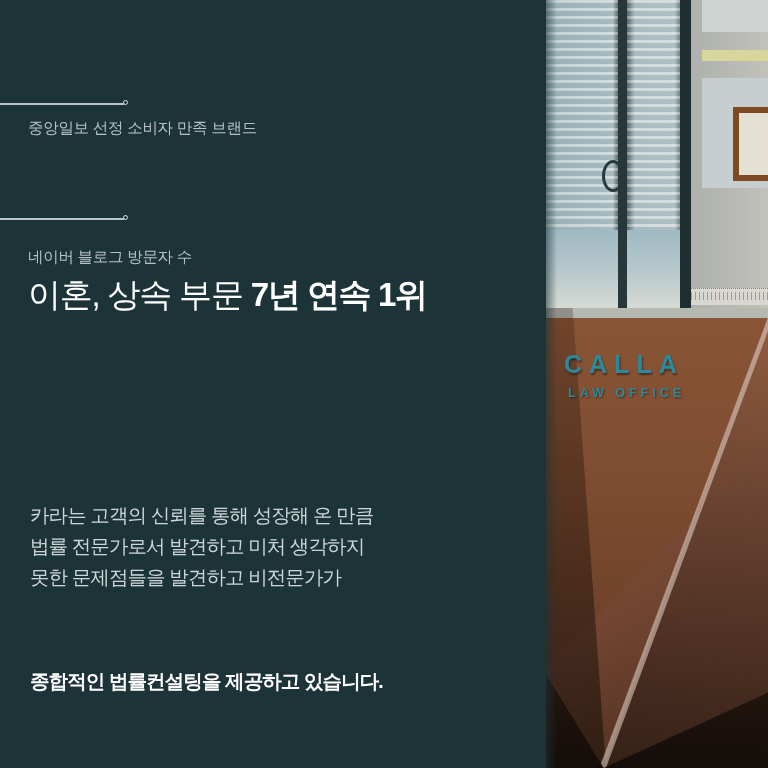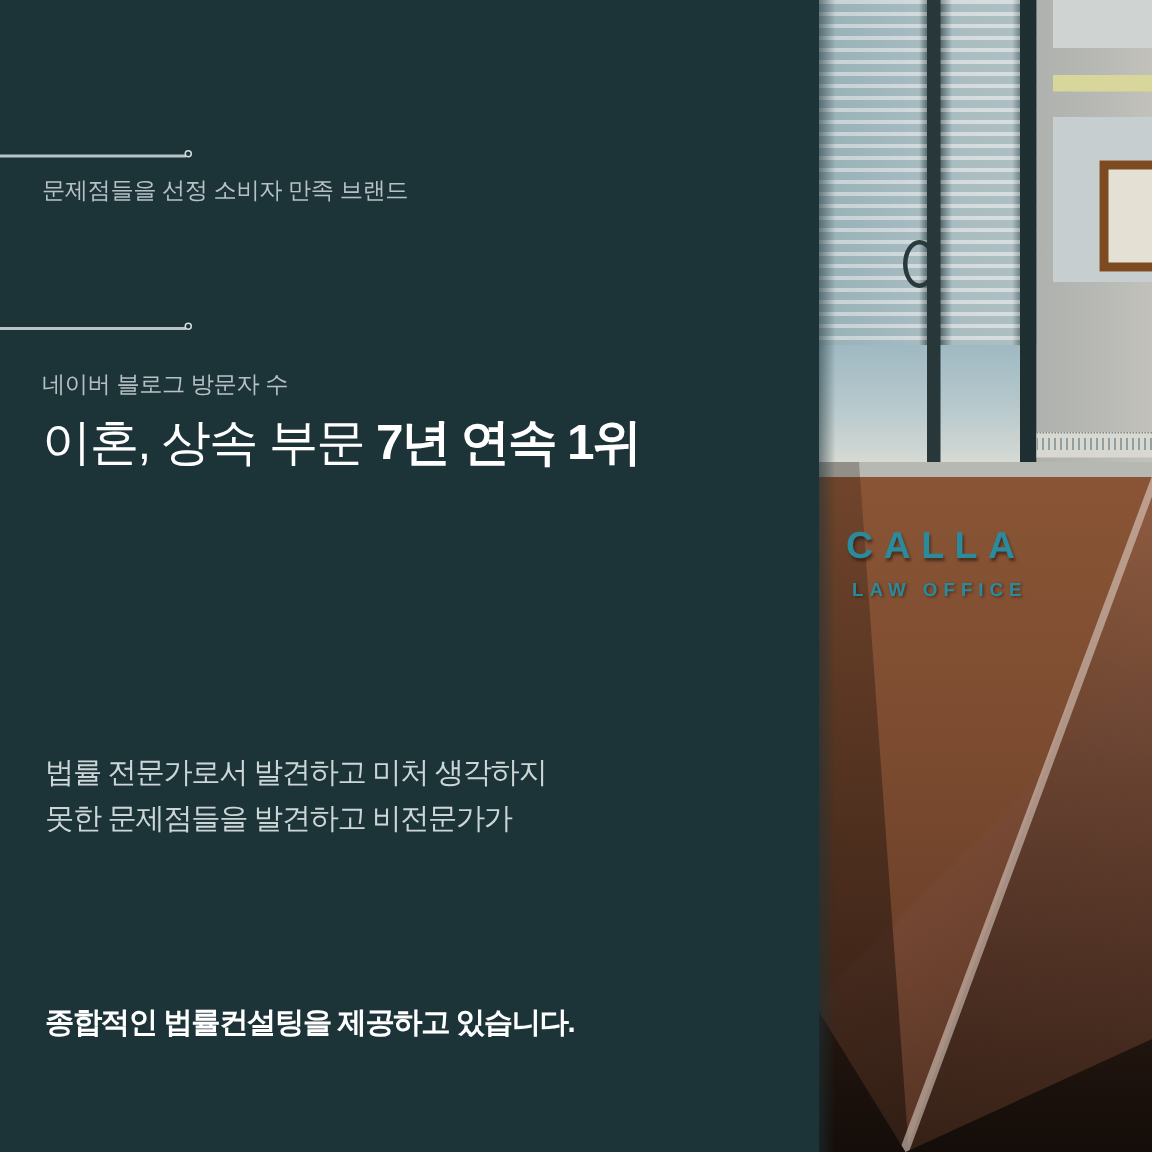--- a/index.html
+++ b/index.html
@@ -146,7 +146,7 @@
     </div>
 
     <div class="award-block award-1">
-      <div class="eyebrow">문제점들을 선정 소비자 만족 브랜드</div>
+      <div class="eyebrow">중앙일보 선정 소비자 만족 브랜드</div>
     </div>
 
     <div class="rule rule-2">

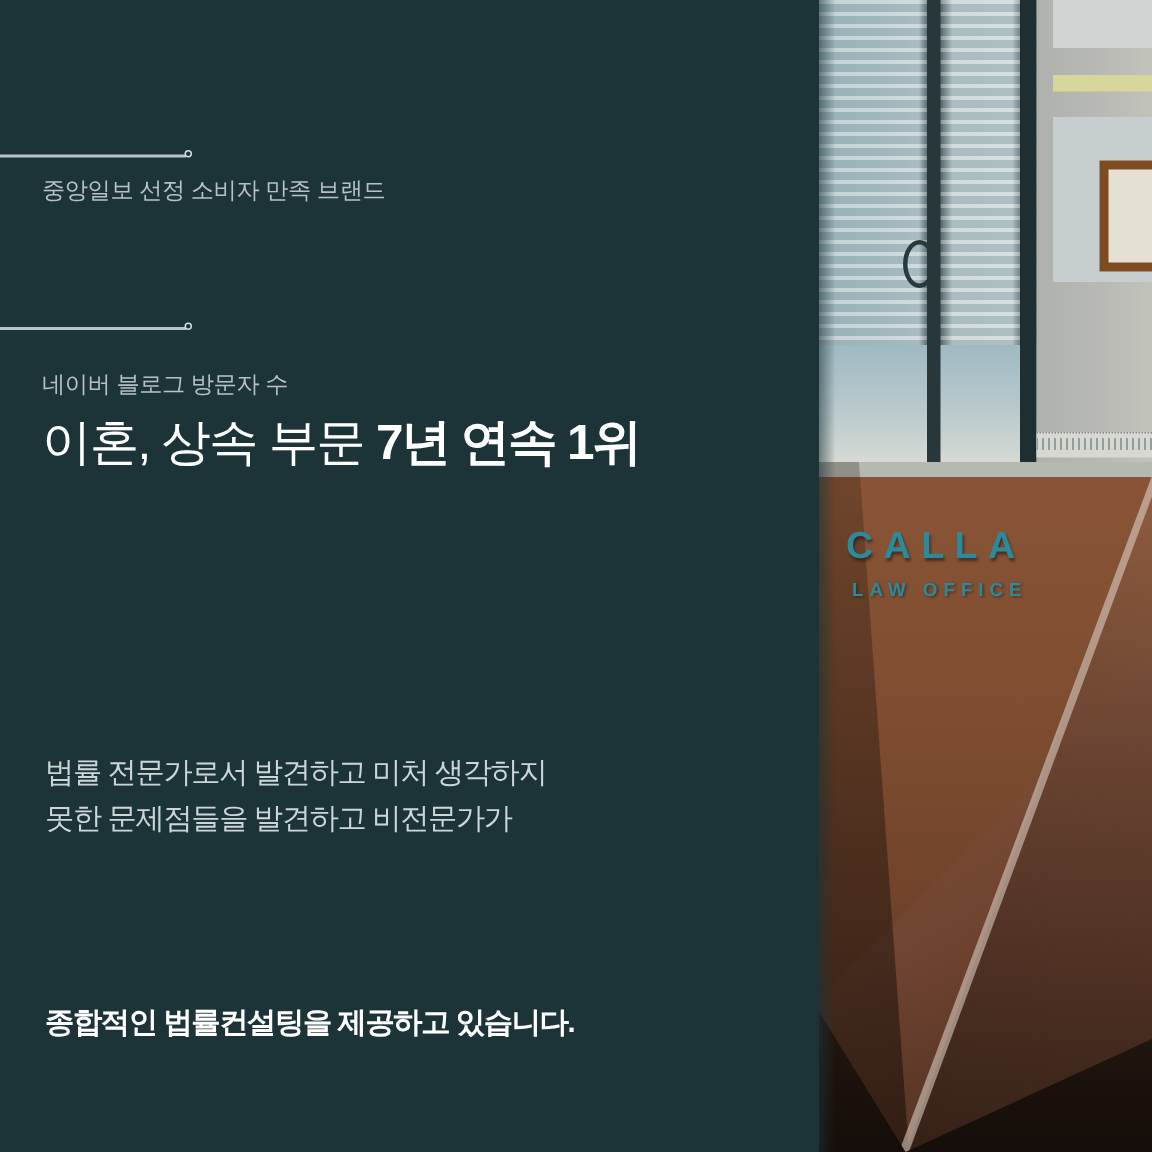--- a/index.html
+++ b/index.html
@@ -159,6 +159,7 @@
     </div>
 
     <div class="body-copy">
+      <div class="ln">카라는 고객의 신뢰를 통해 성장해 온 만큼</div>
       <div class="ln">법률 전문가로서 발견하고 미처 생각하지</div>
       <div class="ln">못한 문제점들을 발견하고 비전문가가</div>
     </div>

